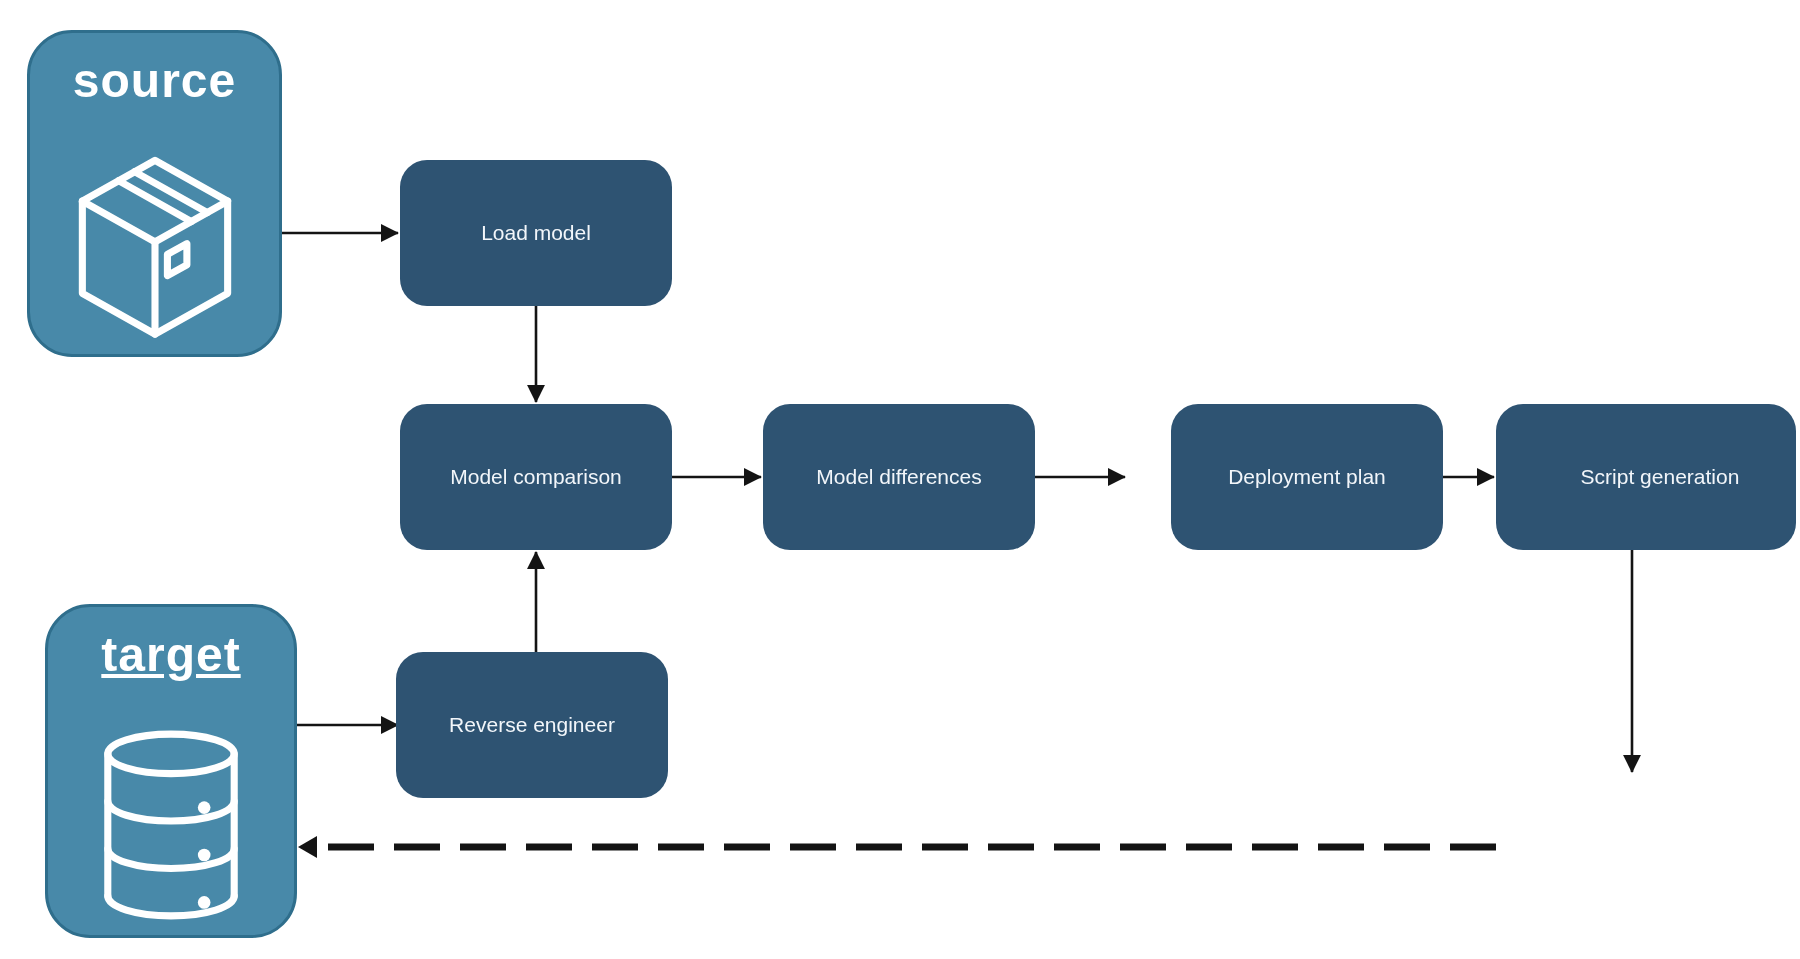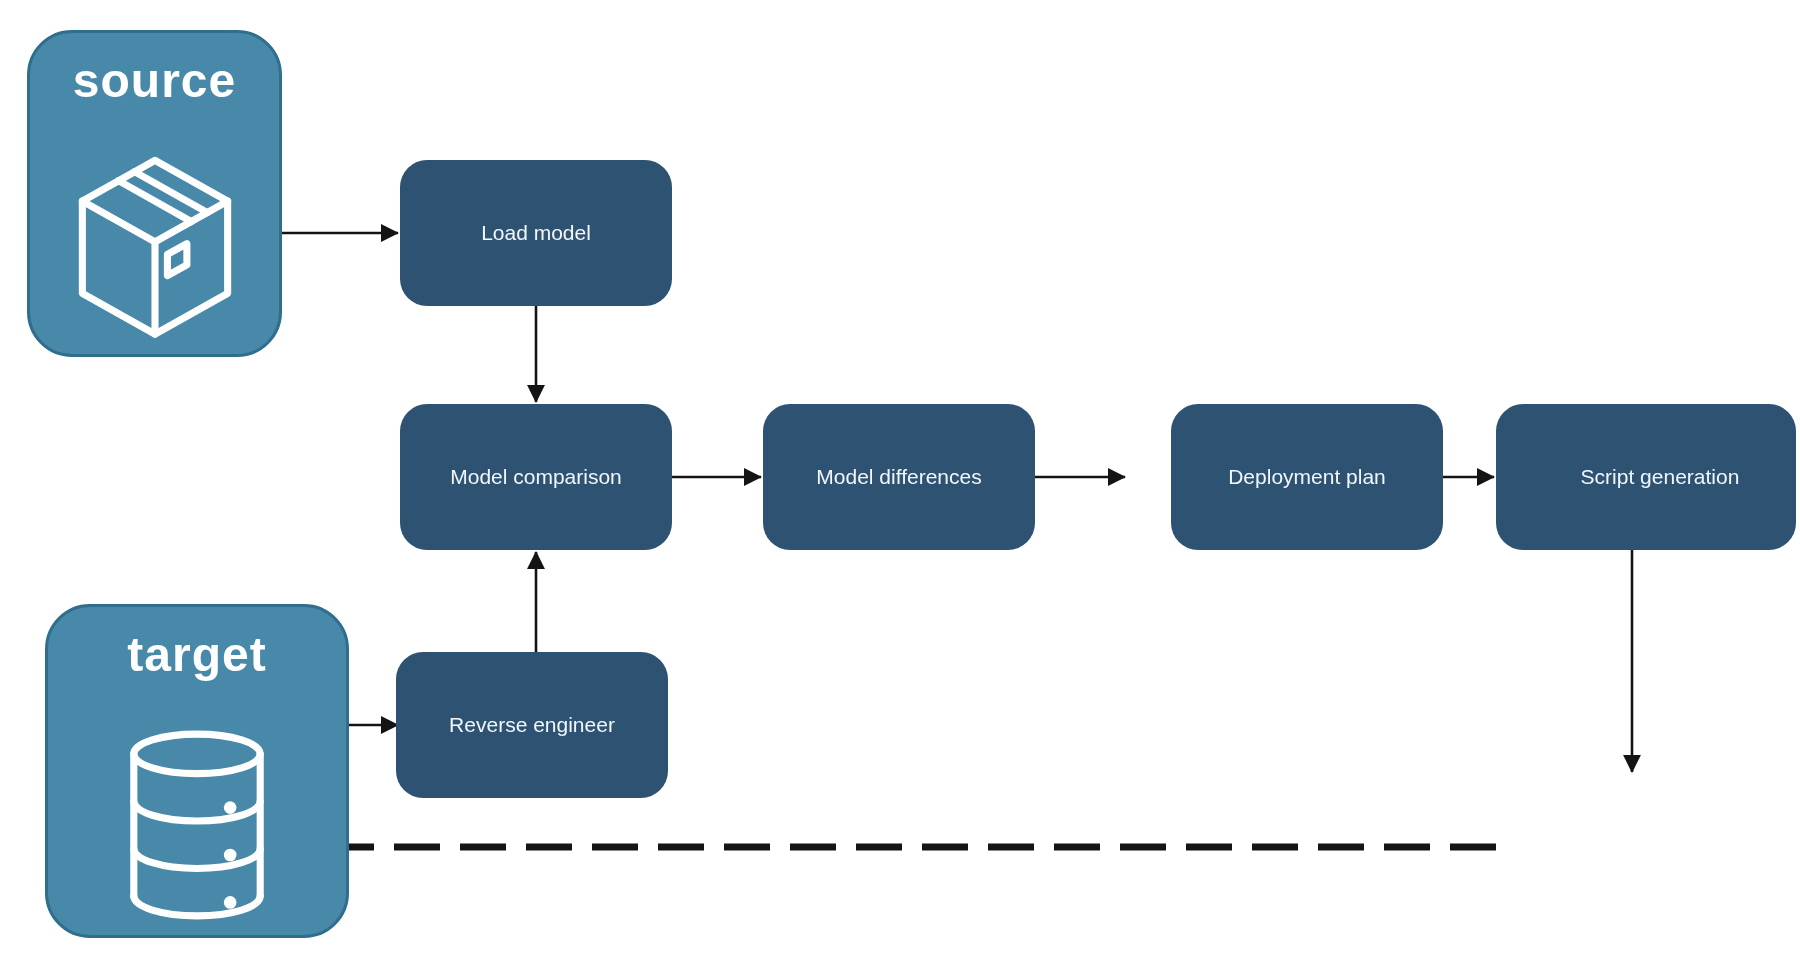--- a/index.html
+++ b/index.html
@@ -79,7 +79,7 @@
     </svg>
   </div>
 
-  <div class="endpoint" style="left:45px;top:604px;width:304px;height:334px;">
+  <div class="endpoint" style="left:45px;top:604px;width:252px;height:334px;text-decoration:underline;">
     <div class="endpoint-label">target</div>
     <svg width="158" height="198" viewBox="0 0 100 124" style="margin-top:12px;">
       <g class="icon-stroke" stroke-width="4.5">

